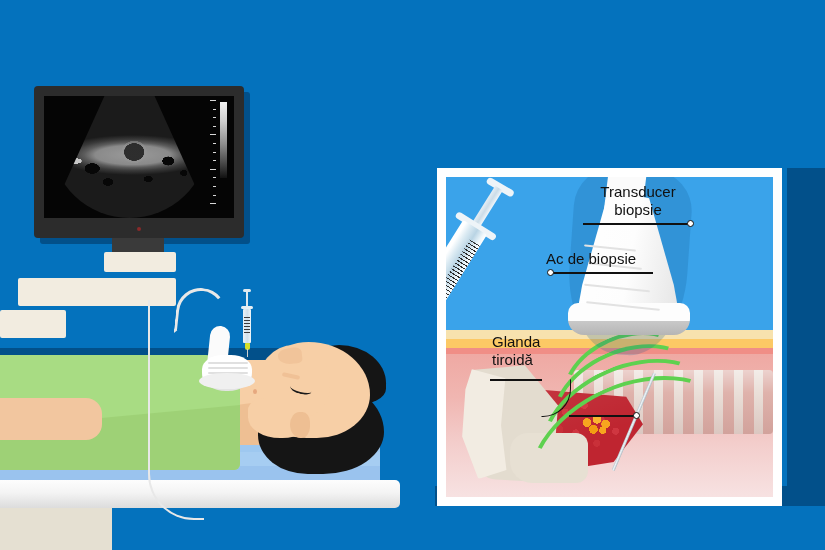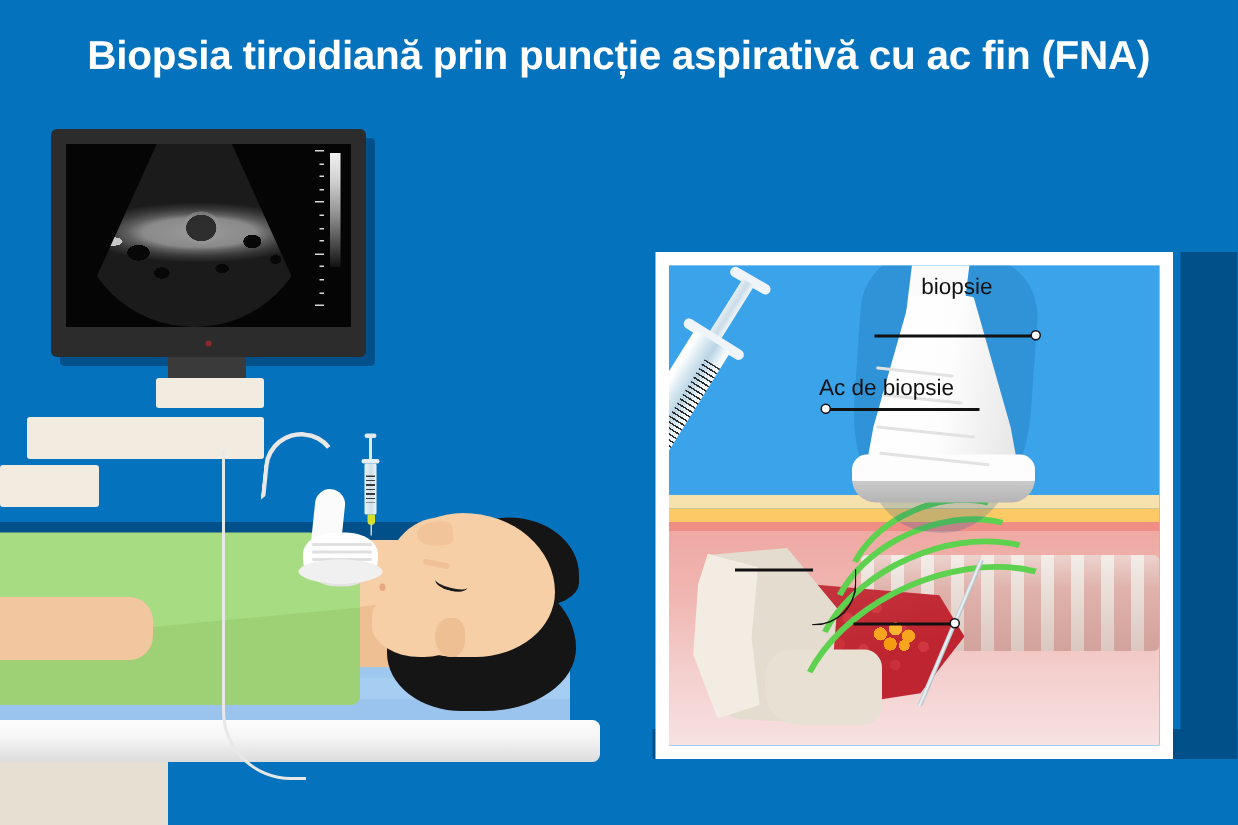--- a/index.html
+++ b/index.html
@@ -401,7 +401,6 @@
   <div class="accent-rect"></div>
   <div class="accent-rect2"></div>
 
-  <div class="title">Biopsia tiroidiană prin puncție aspirativă cu ac fin (FNA)</div>
 
   <div class="monitor-shadow"></div>
   <div class="monitor"></div>

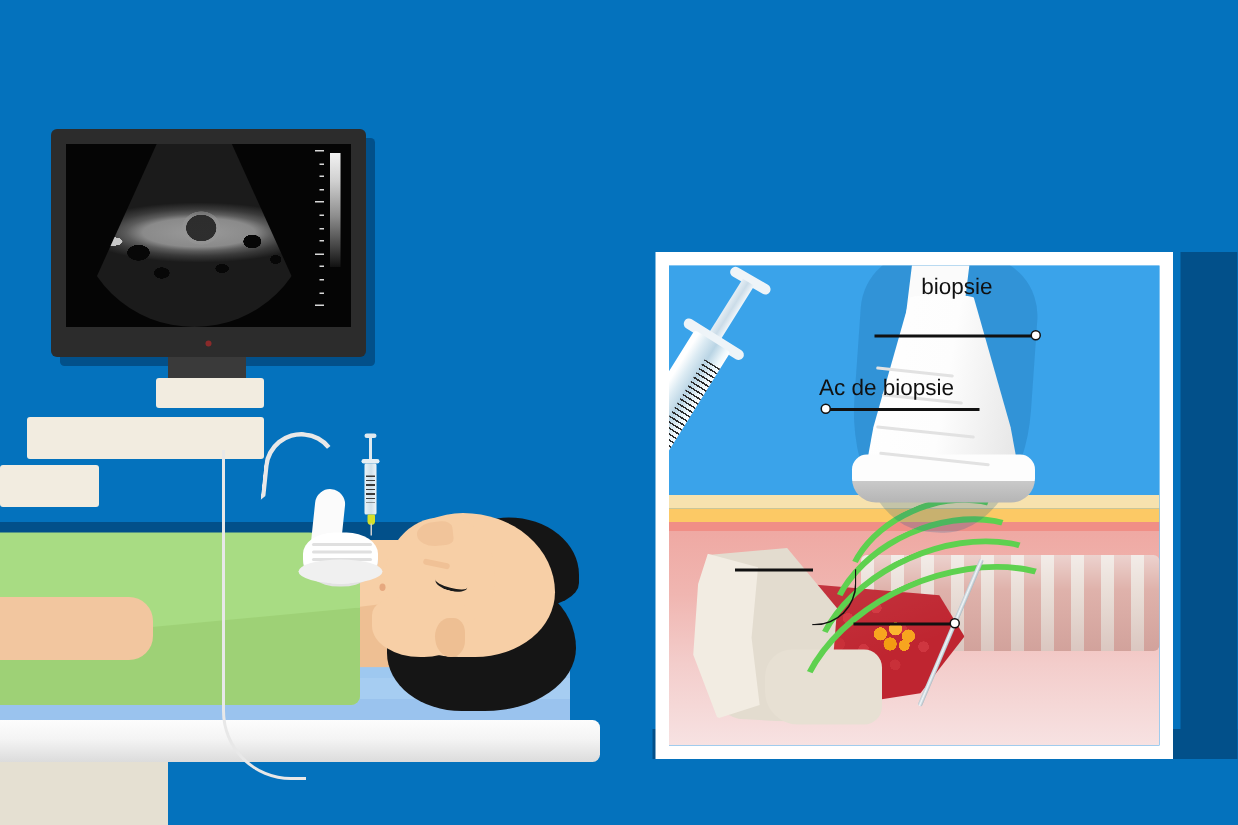--- a/index.html
+++ b/index.html
@@ -531,6 +531,7 @@
   </div>
 
   <div class="lbl lbl-transducer">
+    <div>Transducer</div>
     <div>biopsie</div>
   </div>
   <div class="lead" style="left:583px; top:223px; width:106px;"></div>

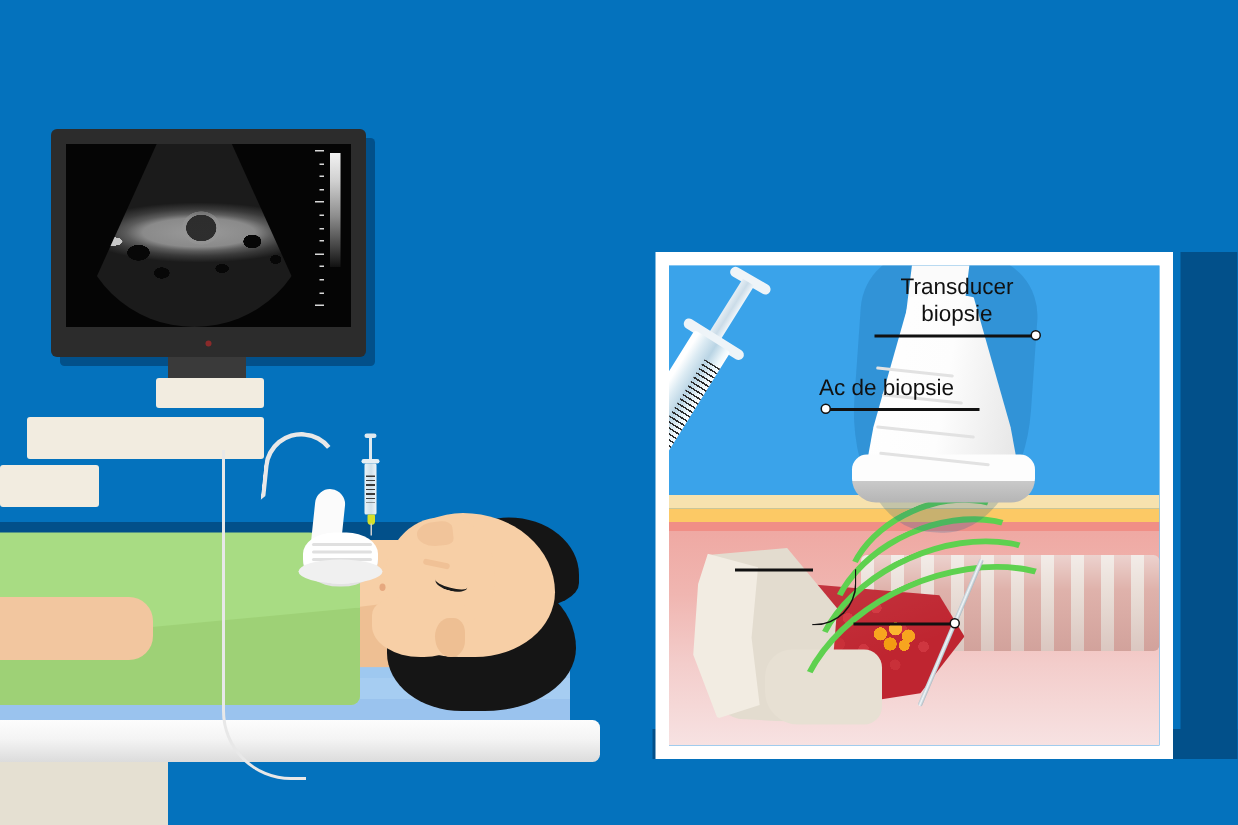--- a/index.html
+++ b/index.html
@@ -541,6 +541,10 @@
   <div class="lead" style="left:553px; top:272px; width:100px;"></div>
   <div class="dot" style="left:547px; top:269px;"></div>
 
+  <div class="lbl lbl-gland">
+    <div>Glanda</div>
+    <div>tiroidă</div>
+  </div>
   <div class="lead" style="left:490px; top:379px; width:52px;"></div>
   <div class="curve-lead" style="left:541px; top:379px; width:30px; height:38px; border-radius:0 0 28px 0; border-bottom-color:#111; border-right-color:#111; border-top-color:transparent; border-left-color:transparent;"></div>
   <div class="lead" style="left:569px; top:415px; width:66px;"></div>

